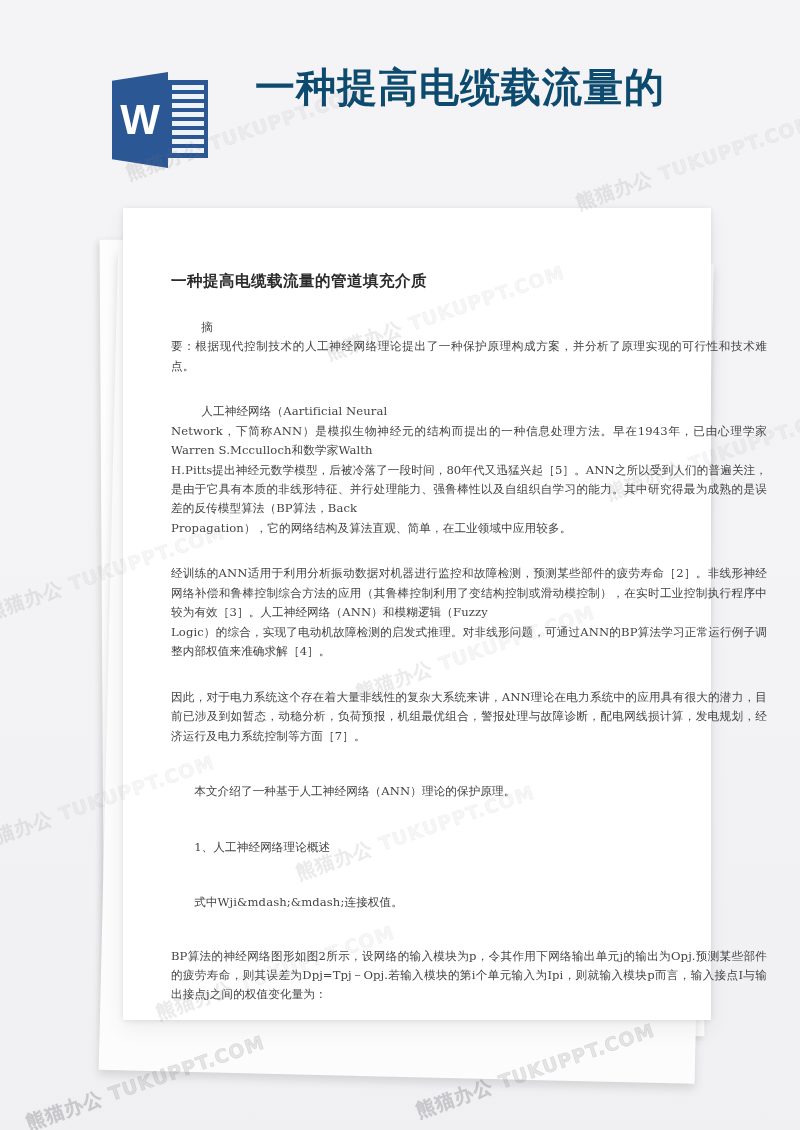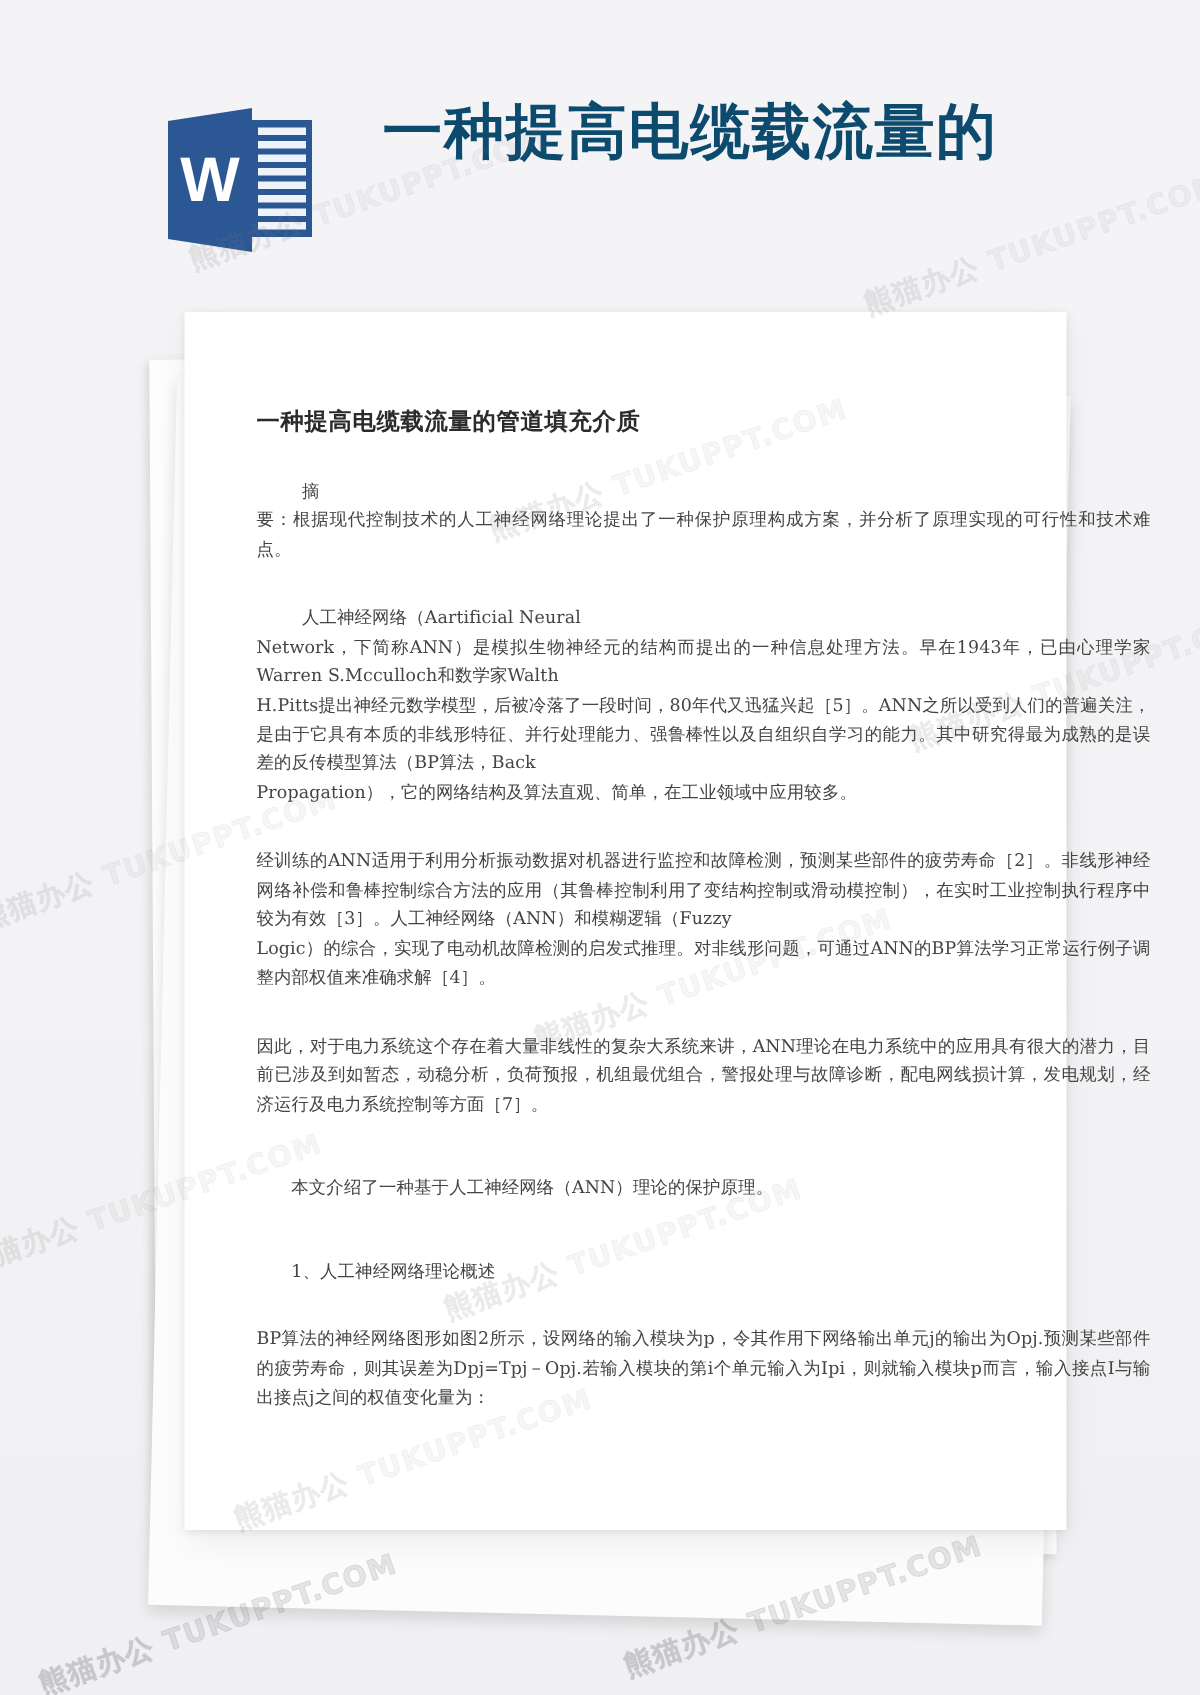--- a/index.html
+++ b/index.html
@@ -247,6 +247,7 @@
 
   <p class="para indent gap-lg">1、人工神经网络理论概述</p>
 
+  <p class="para indent gap-xl">式中Wji&amp;mdash;&amp;mdash;连接权值。</p>
 
   <p class="para">BP算法的神经网络图形如图2所示，设网络的输入模块为p，令其作用下网络输出单元j的输出为Opj.预测某些部件的疲劳寿命，则其误差为Dpj=Tpj－Opj.若输入模块的第i个单元输入为Ipi，则就输入模块p而言，输入接点I与输出接点j之间的权值变化量为：</p>
 

